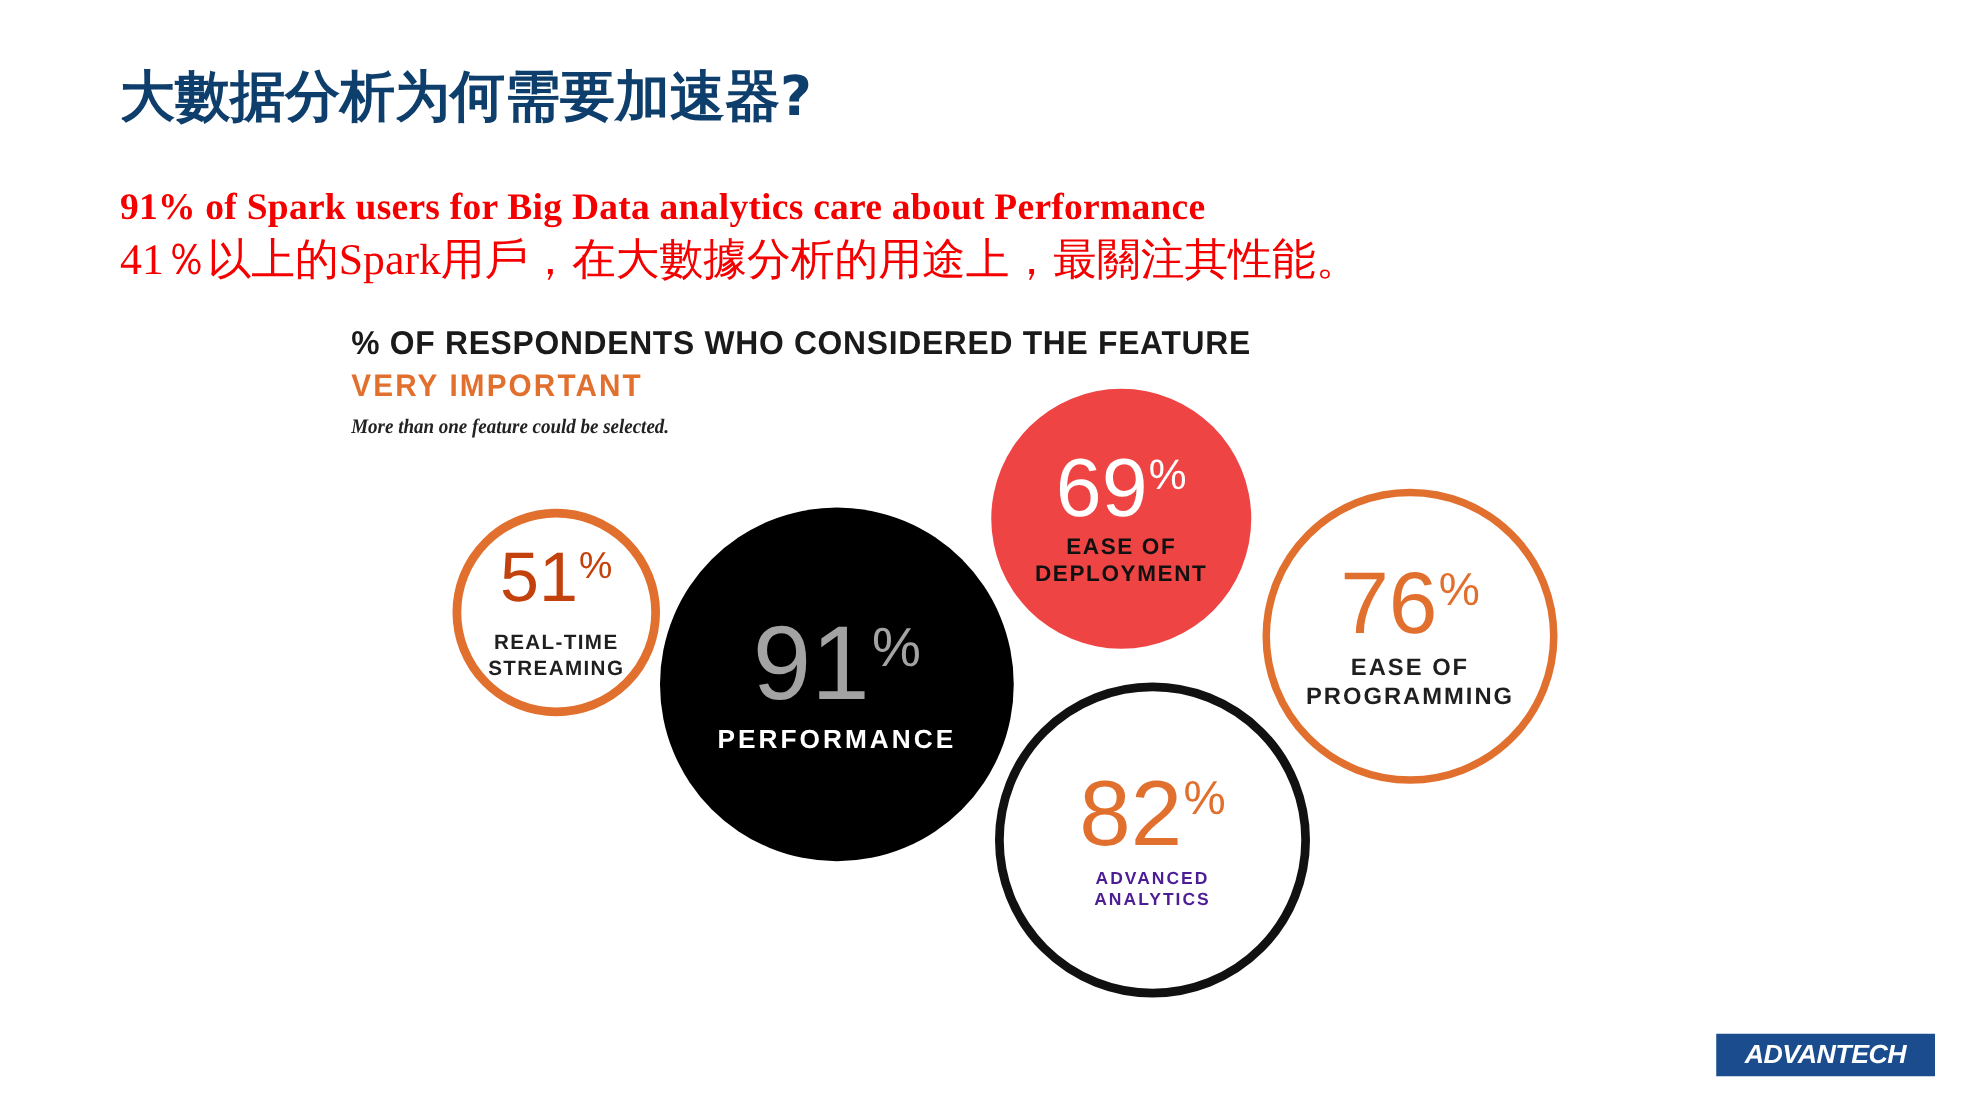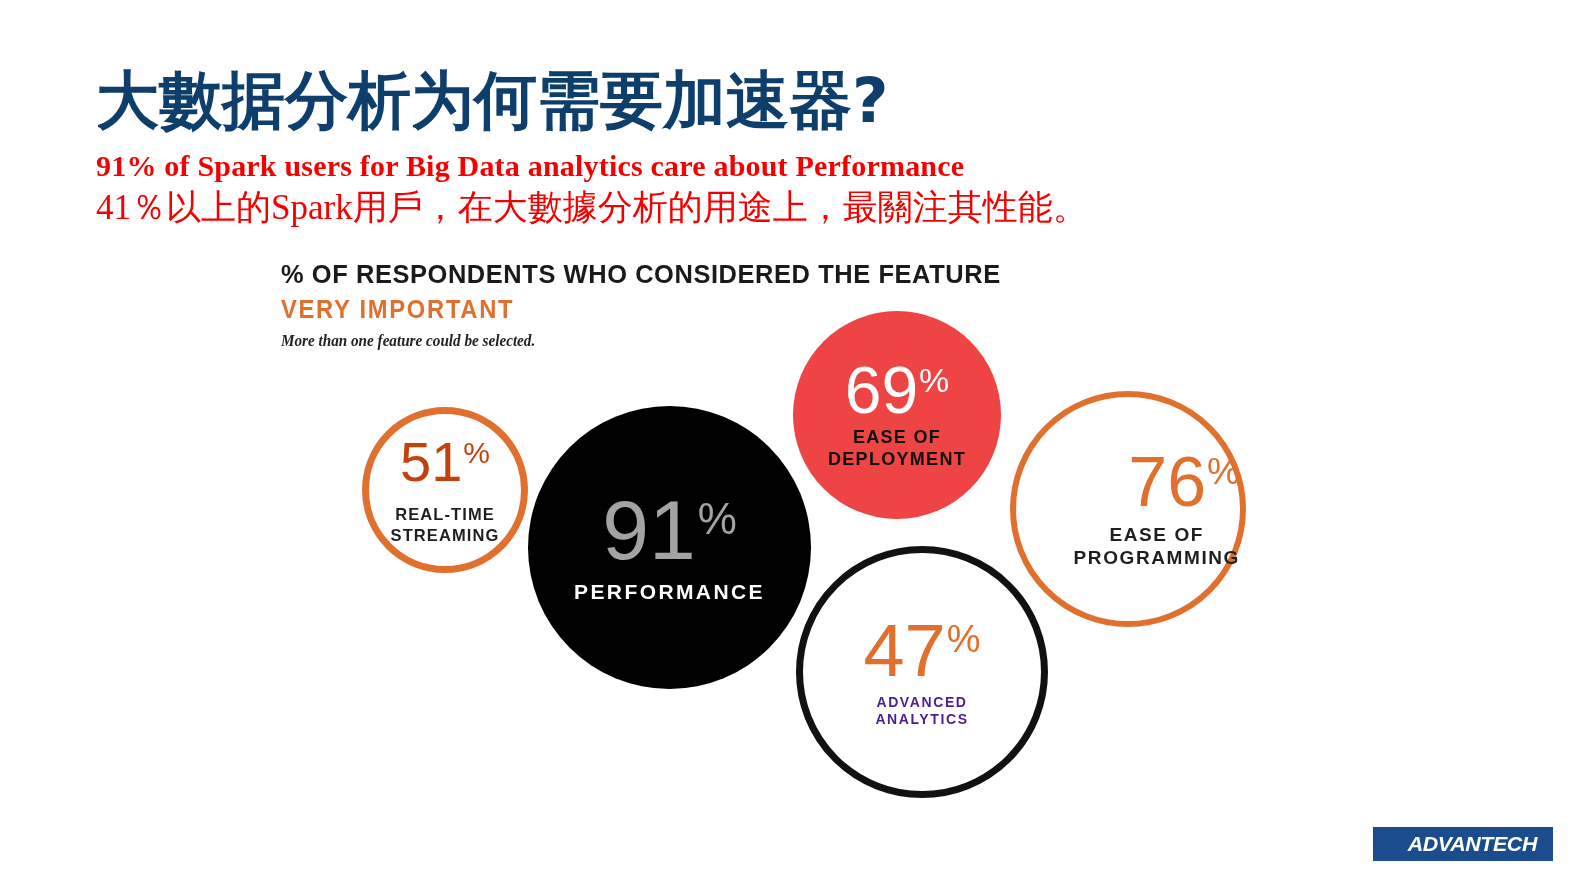--- a/index.html
+++ b/index.html
@@ -24,7 +24,7 @@
     left: 96px;
     top: 26px;
     font-family: "DejaVu Sans", "Liberation Sans", sans-serif;
-    font-size: 63px;
+    font-size: 44px;
     font-weight: bold;
     color: #0E3E6B;
     letter-spacing: 0px;

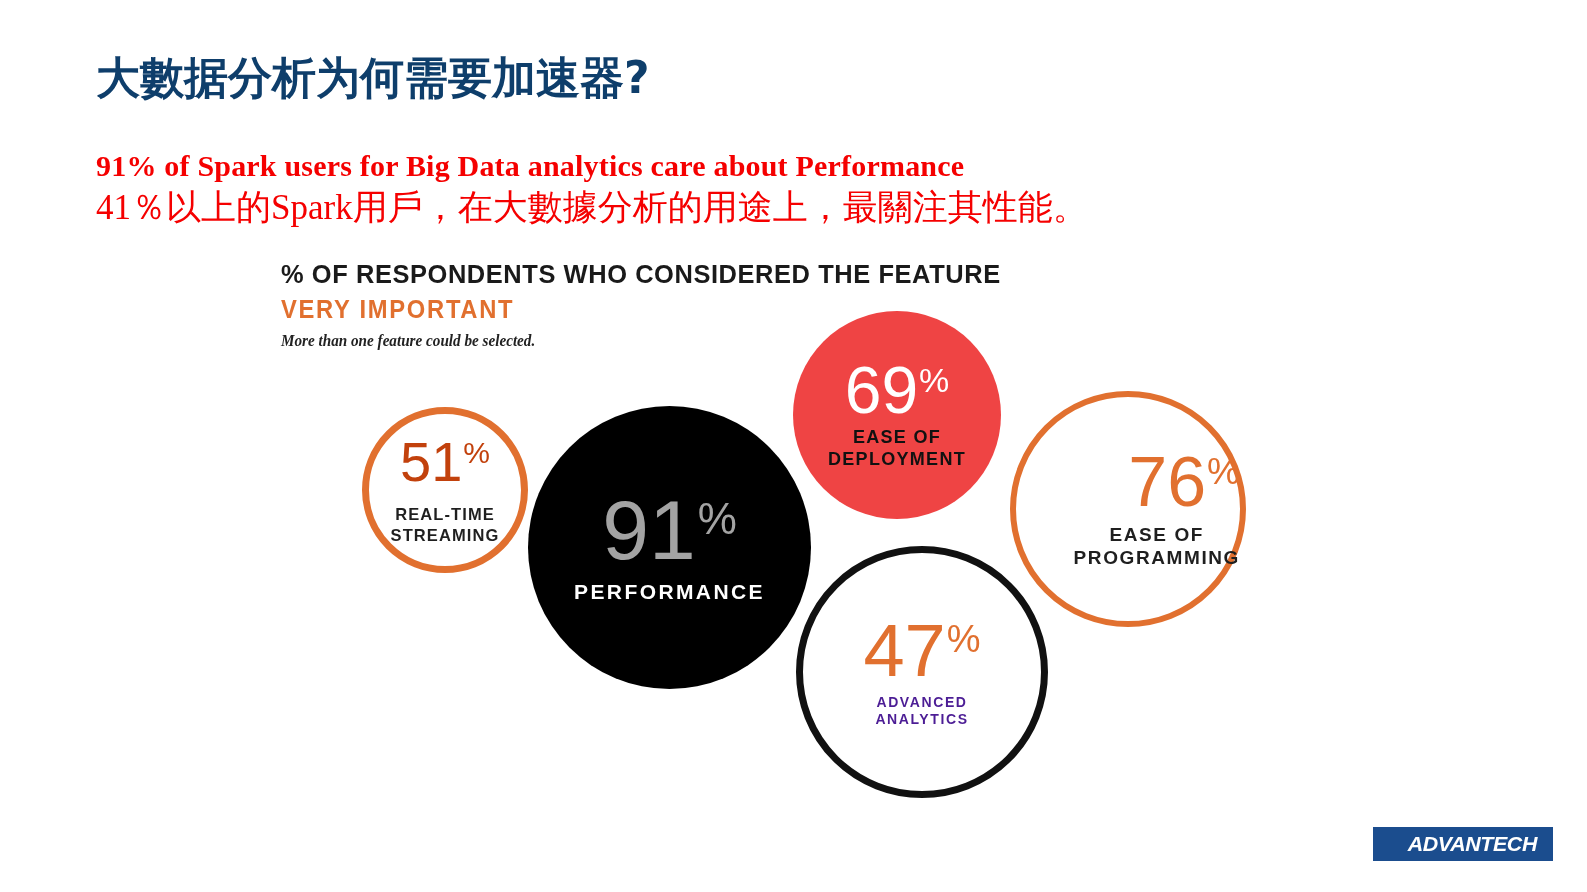--- a/index.html
+++ b/index.html
@@ -172,7 +172,6 @@
     border: 6px solid #E1702F;
     background: #ffffff;
     z-index: 2;
-    align-items: flex-end;
   }
   #bubble-programming .pct { font-size: 70px; color: #E1702F; }
   #bubble-programming .pct .sign { font-size: 37px; margin-top: 4px; margin-left: 1px; }

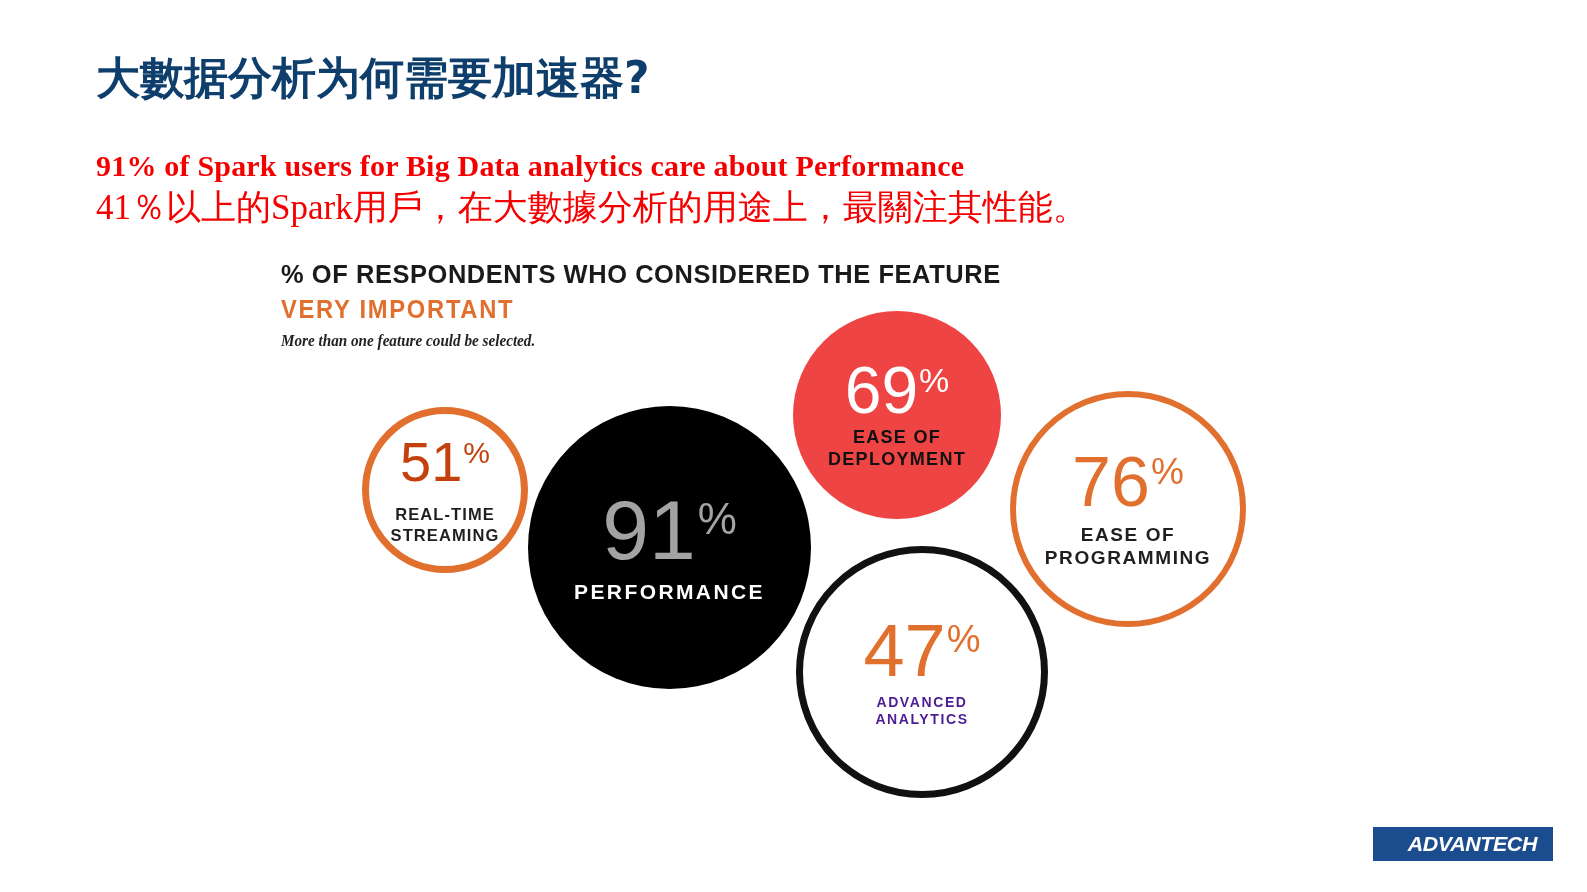--- a/index.html
+++ b/index.html
@@ -270,7 +270,7 @@
 
   <div id="bubble-analytics" class="bubble">
     <div class="pct">
-      <span class="num">47</span>
+      <span class="num">82</span>
       <span class="sign">%</span>
     </div>
     <div class="caption">ADVANCED

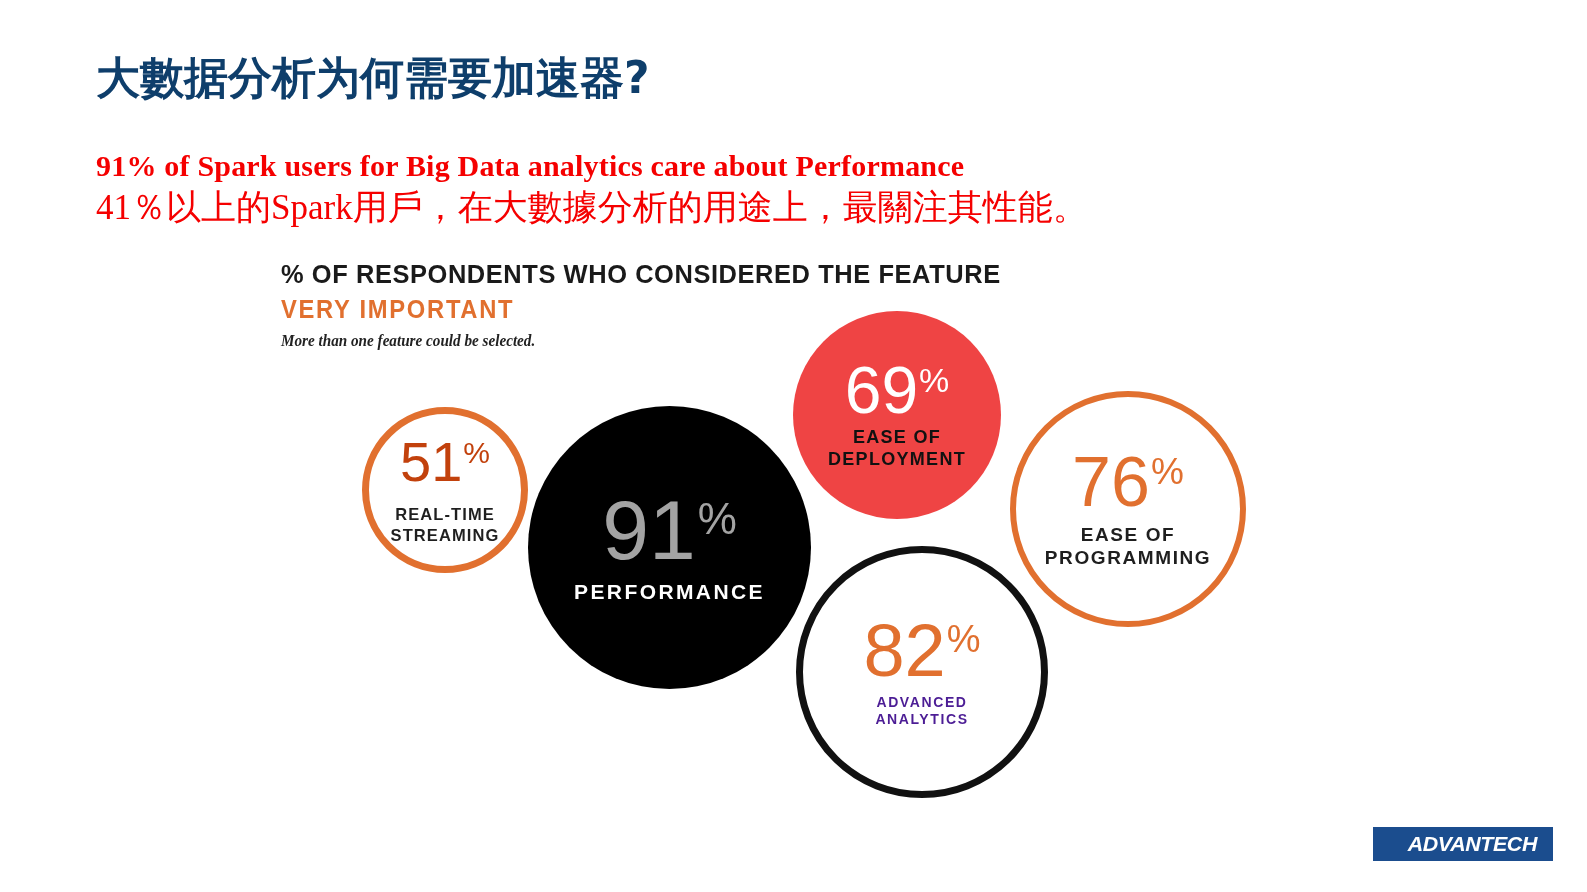--- a/index.html
+++ b/index.html
@@ -197,13 +197,12 @@
     position: absolute;
     left: 1373px;
     top: 827px;
-    width: 161px;
+    width: 175px;
     height: 34px;
     background: #1B4D8E;
     display: flex;
     align-items: center;
     justify-content: center;
-    padding-left: 19px;
   }
   #brand-logo-text {
     font-family: "Liberation Sans", sans-serif;

